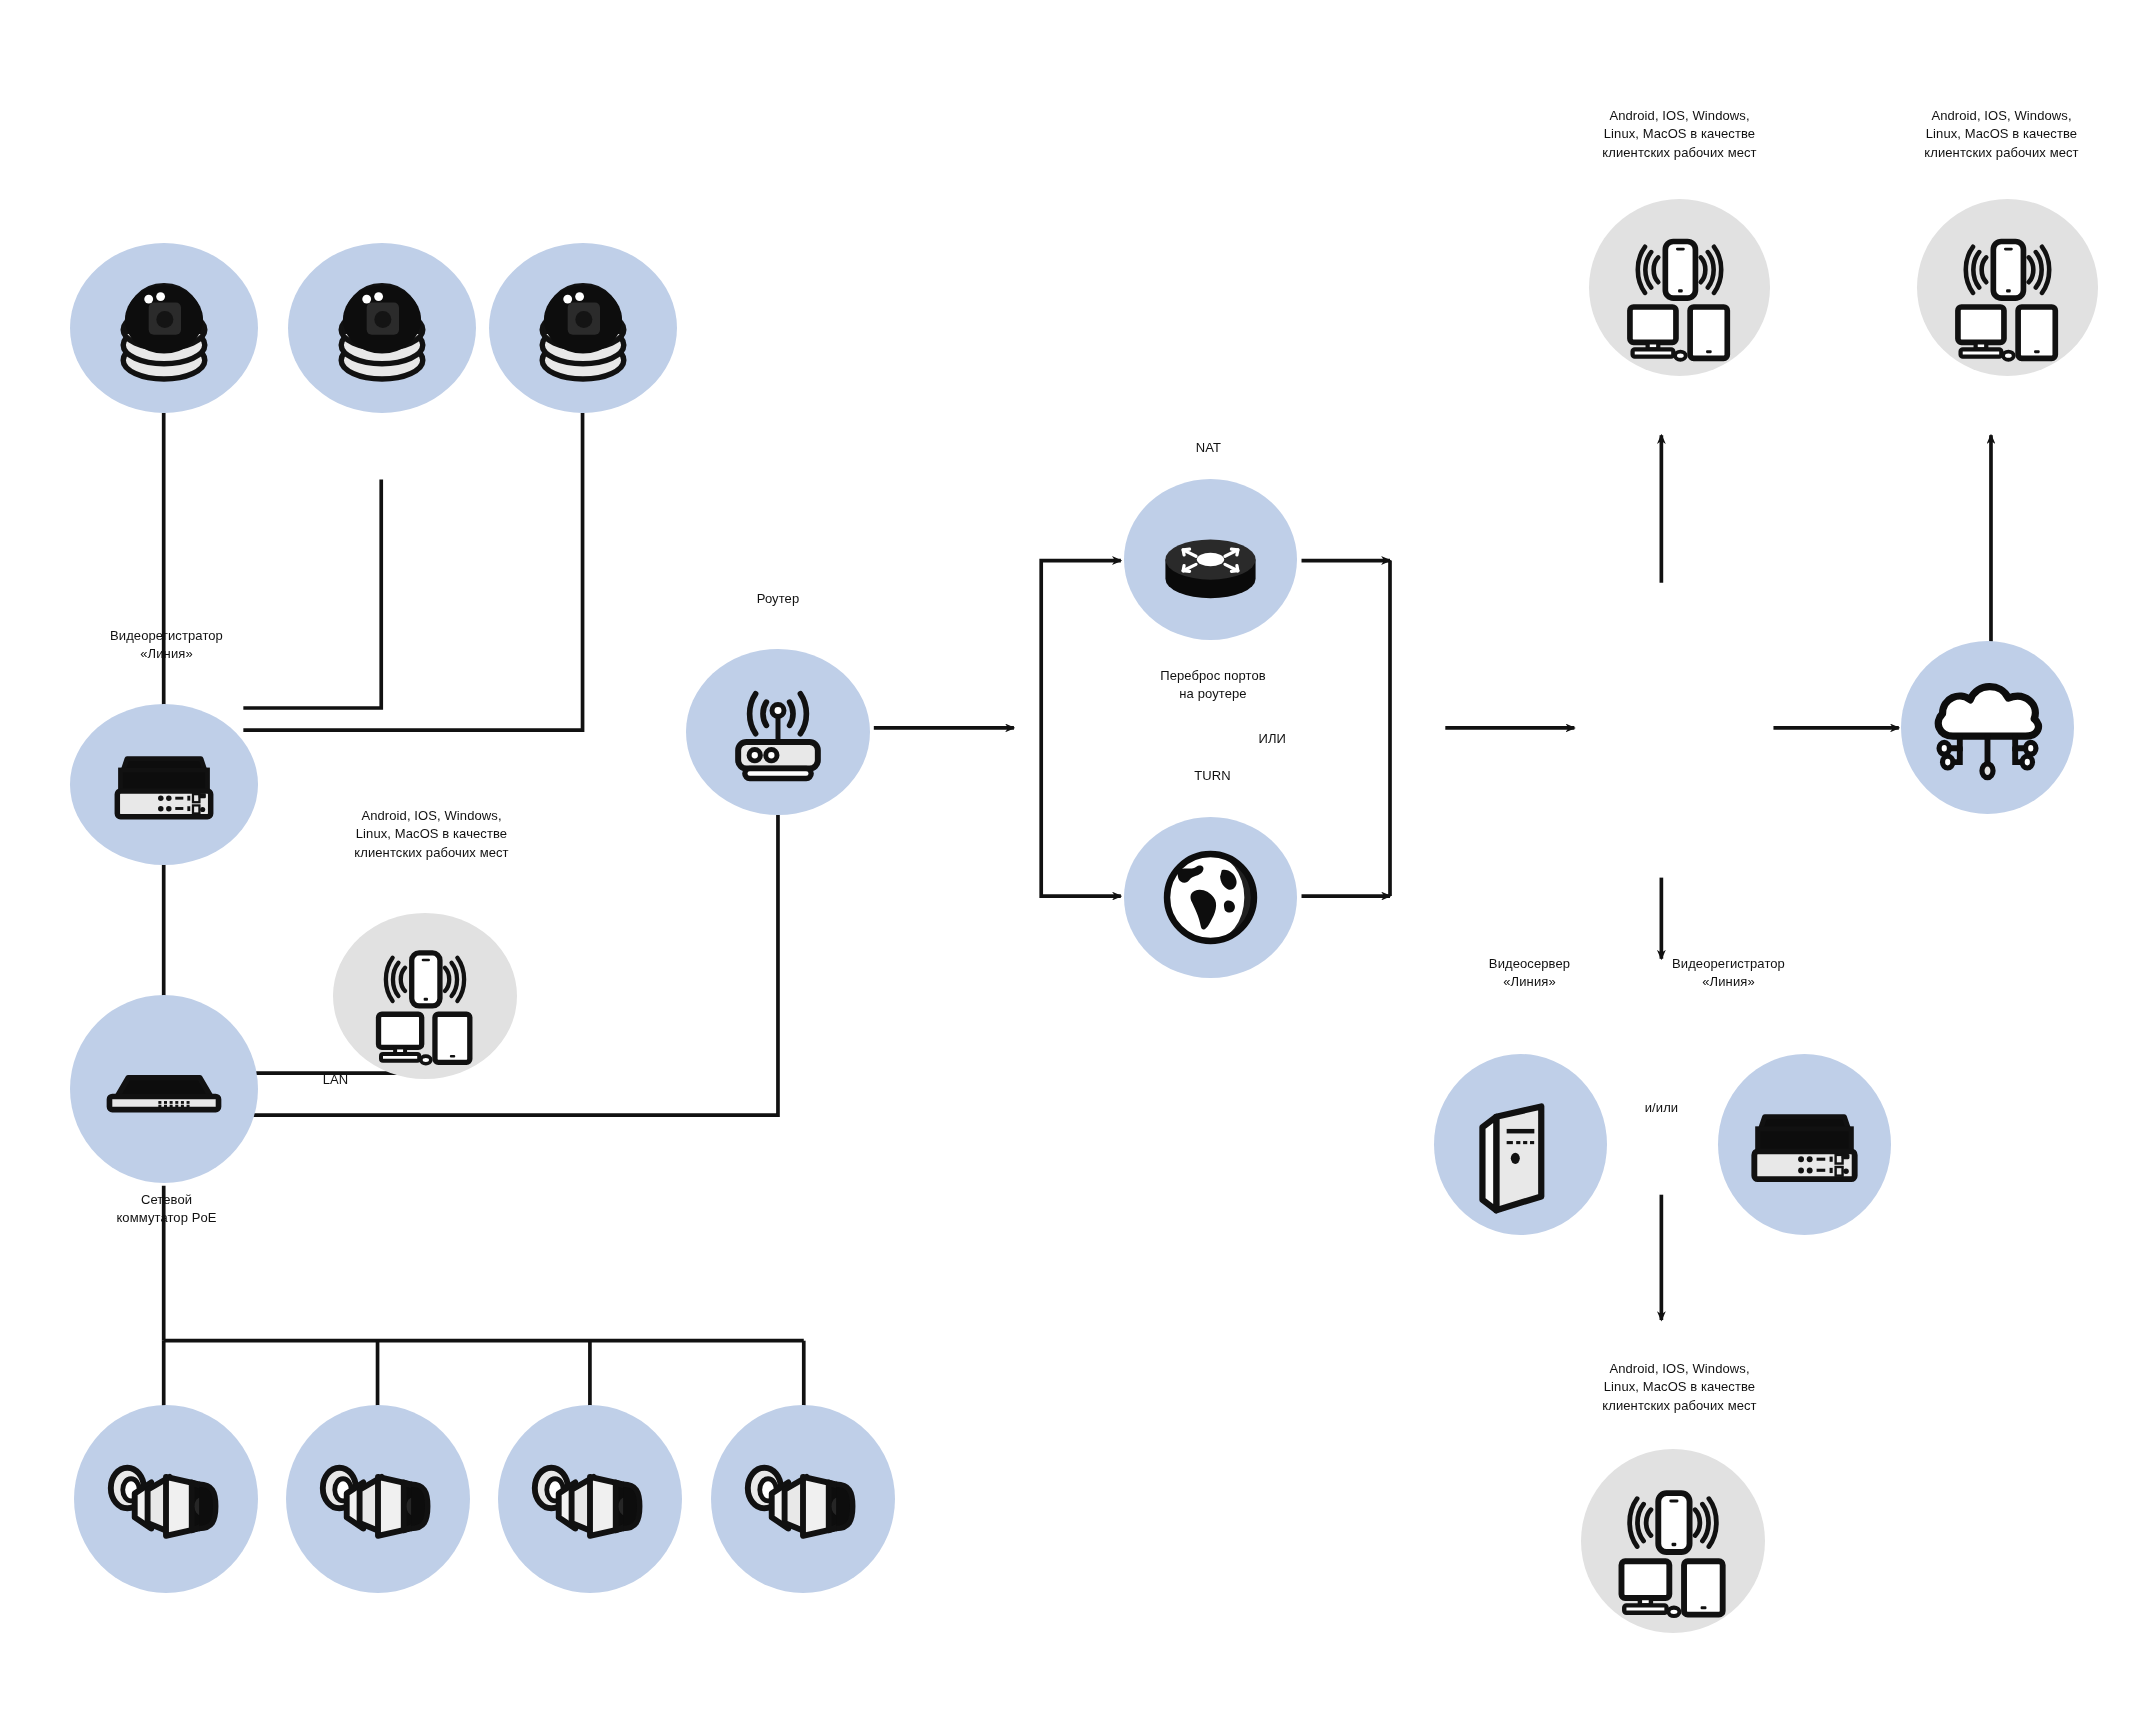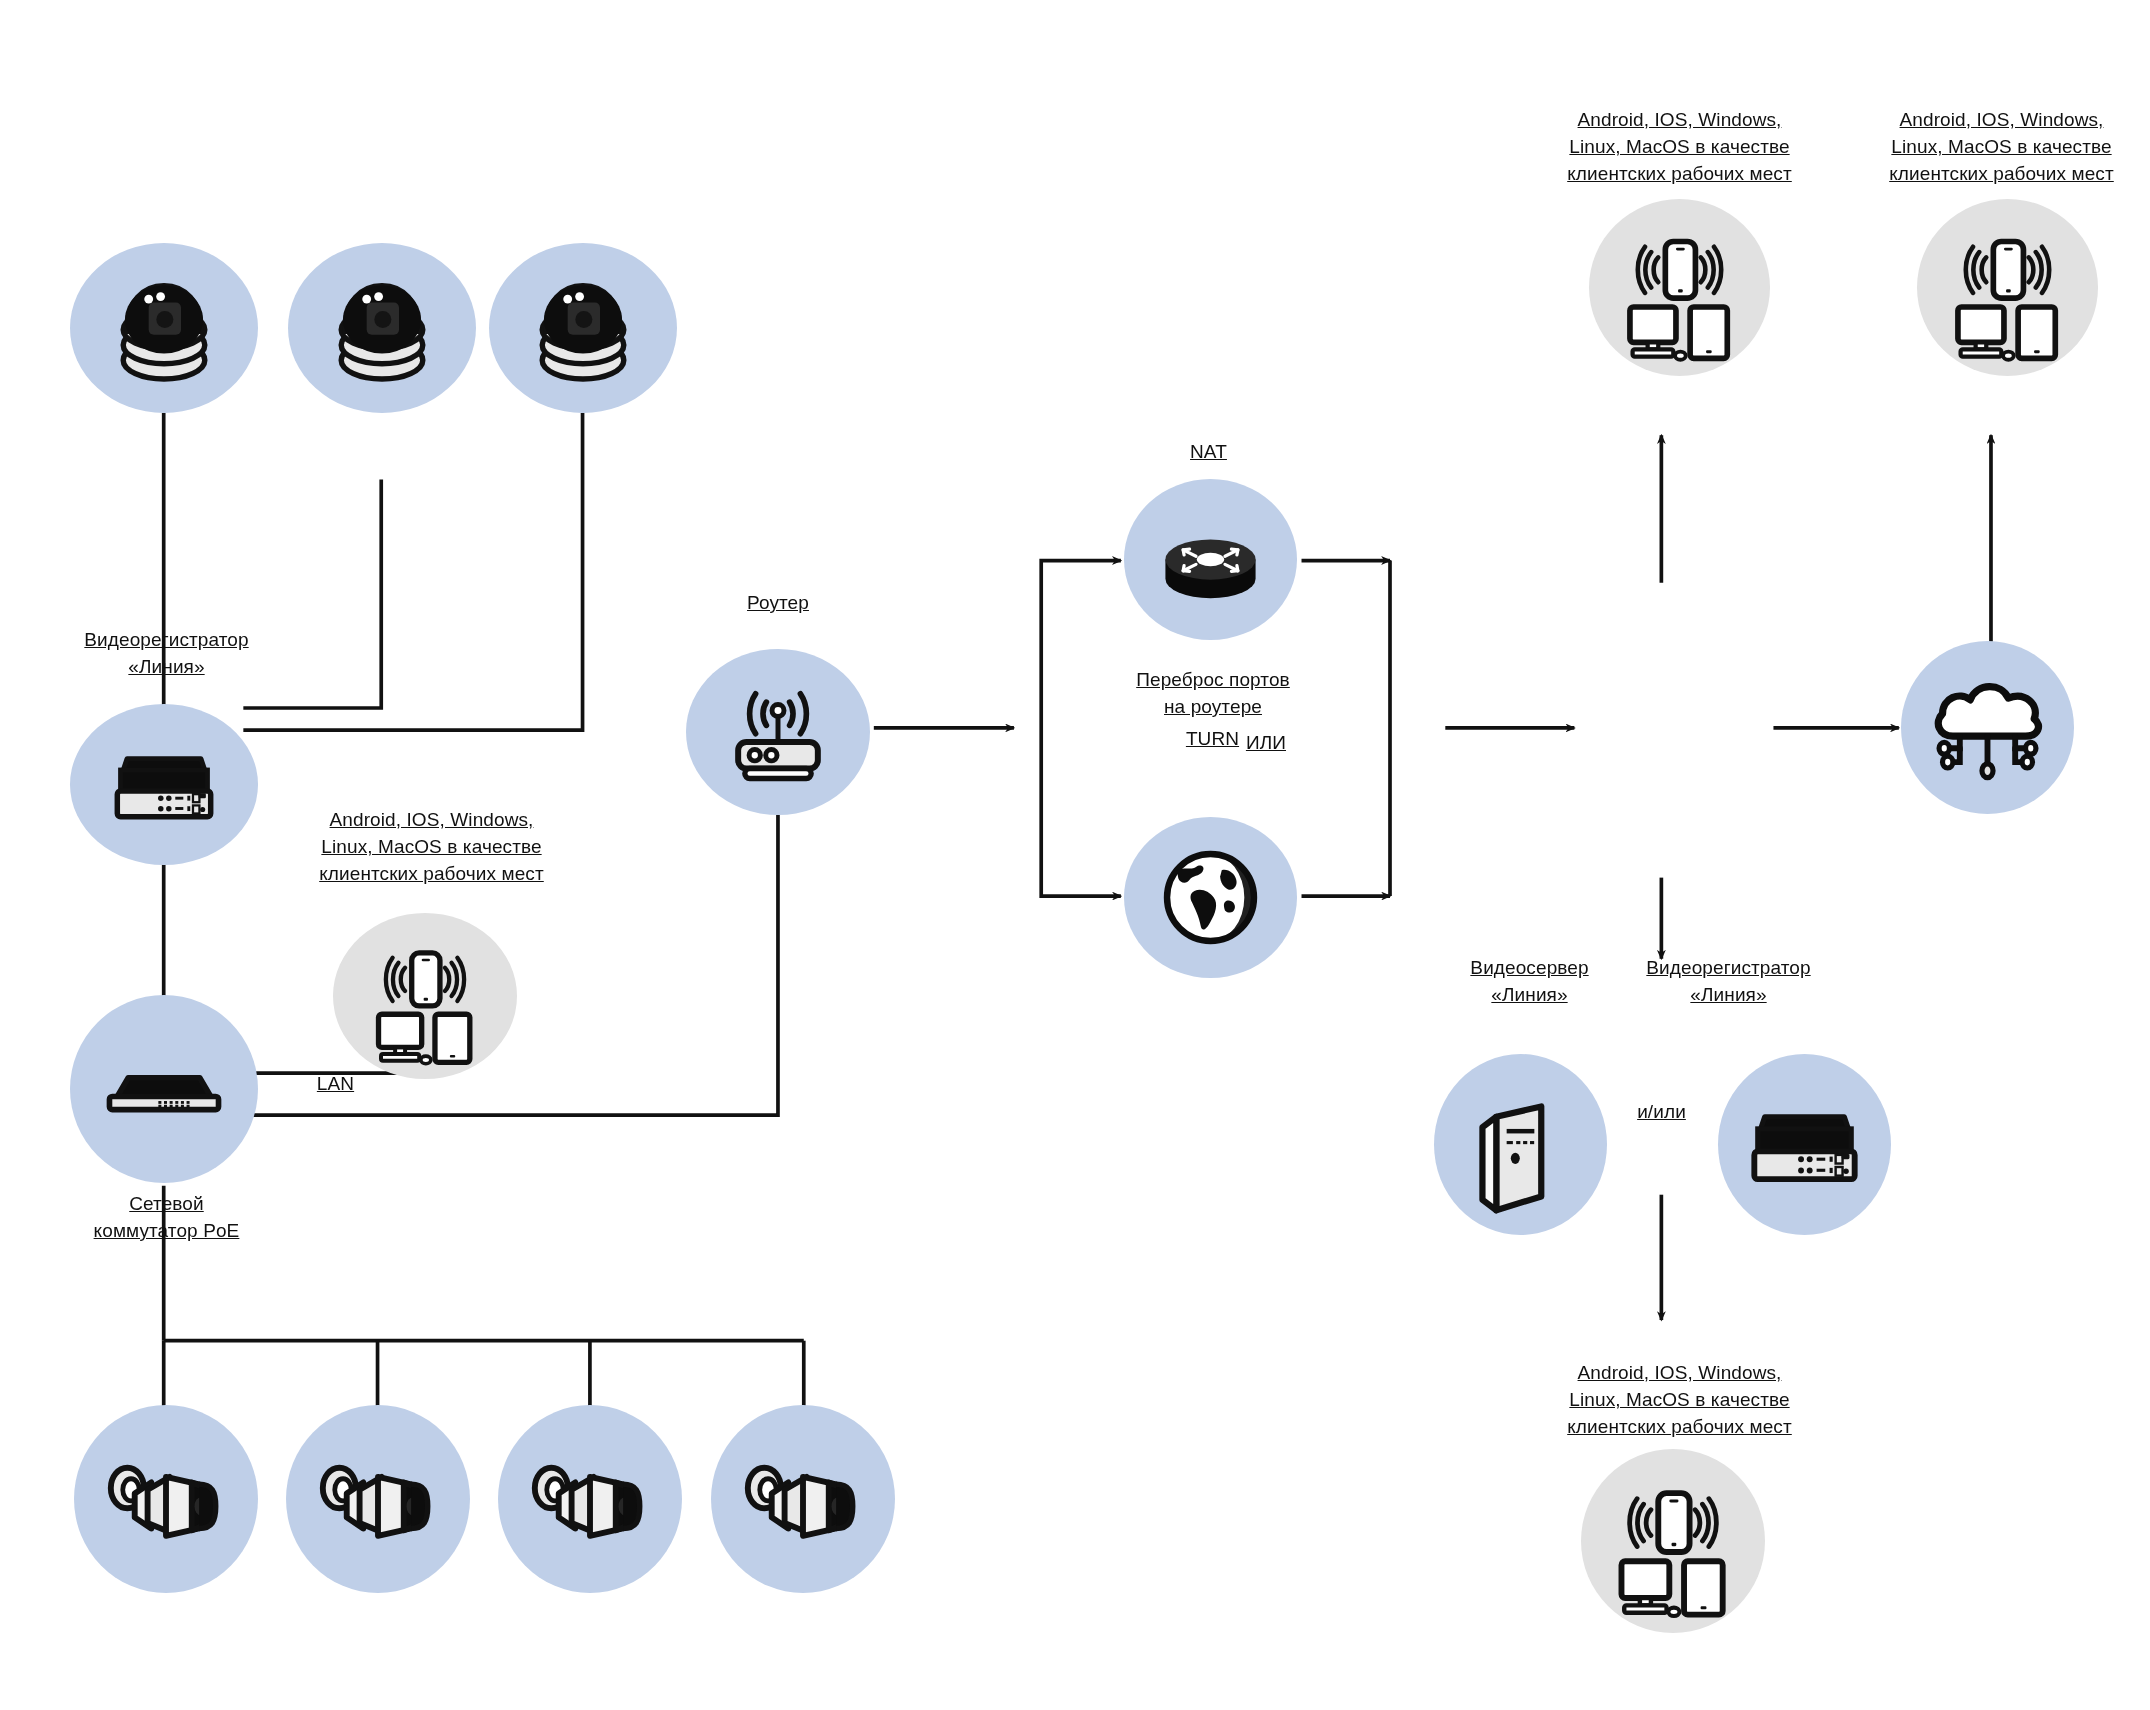--- a/index.html
+++ b/index.html
@@ -27,12 +27,11 @@
   .label {
     position: absolute;
     color: #111111;
-    font-size: 19px;
+    font-size: 13px;
     line-height: 1.42;
     text-align: center;
     white-space: pre-line;
     letter-spacing: 0.1px;
-    text-decoration: underline;
   }
   .node {
     position: absolute;

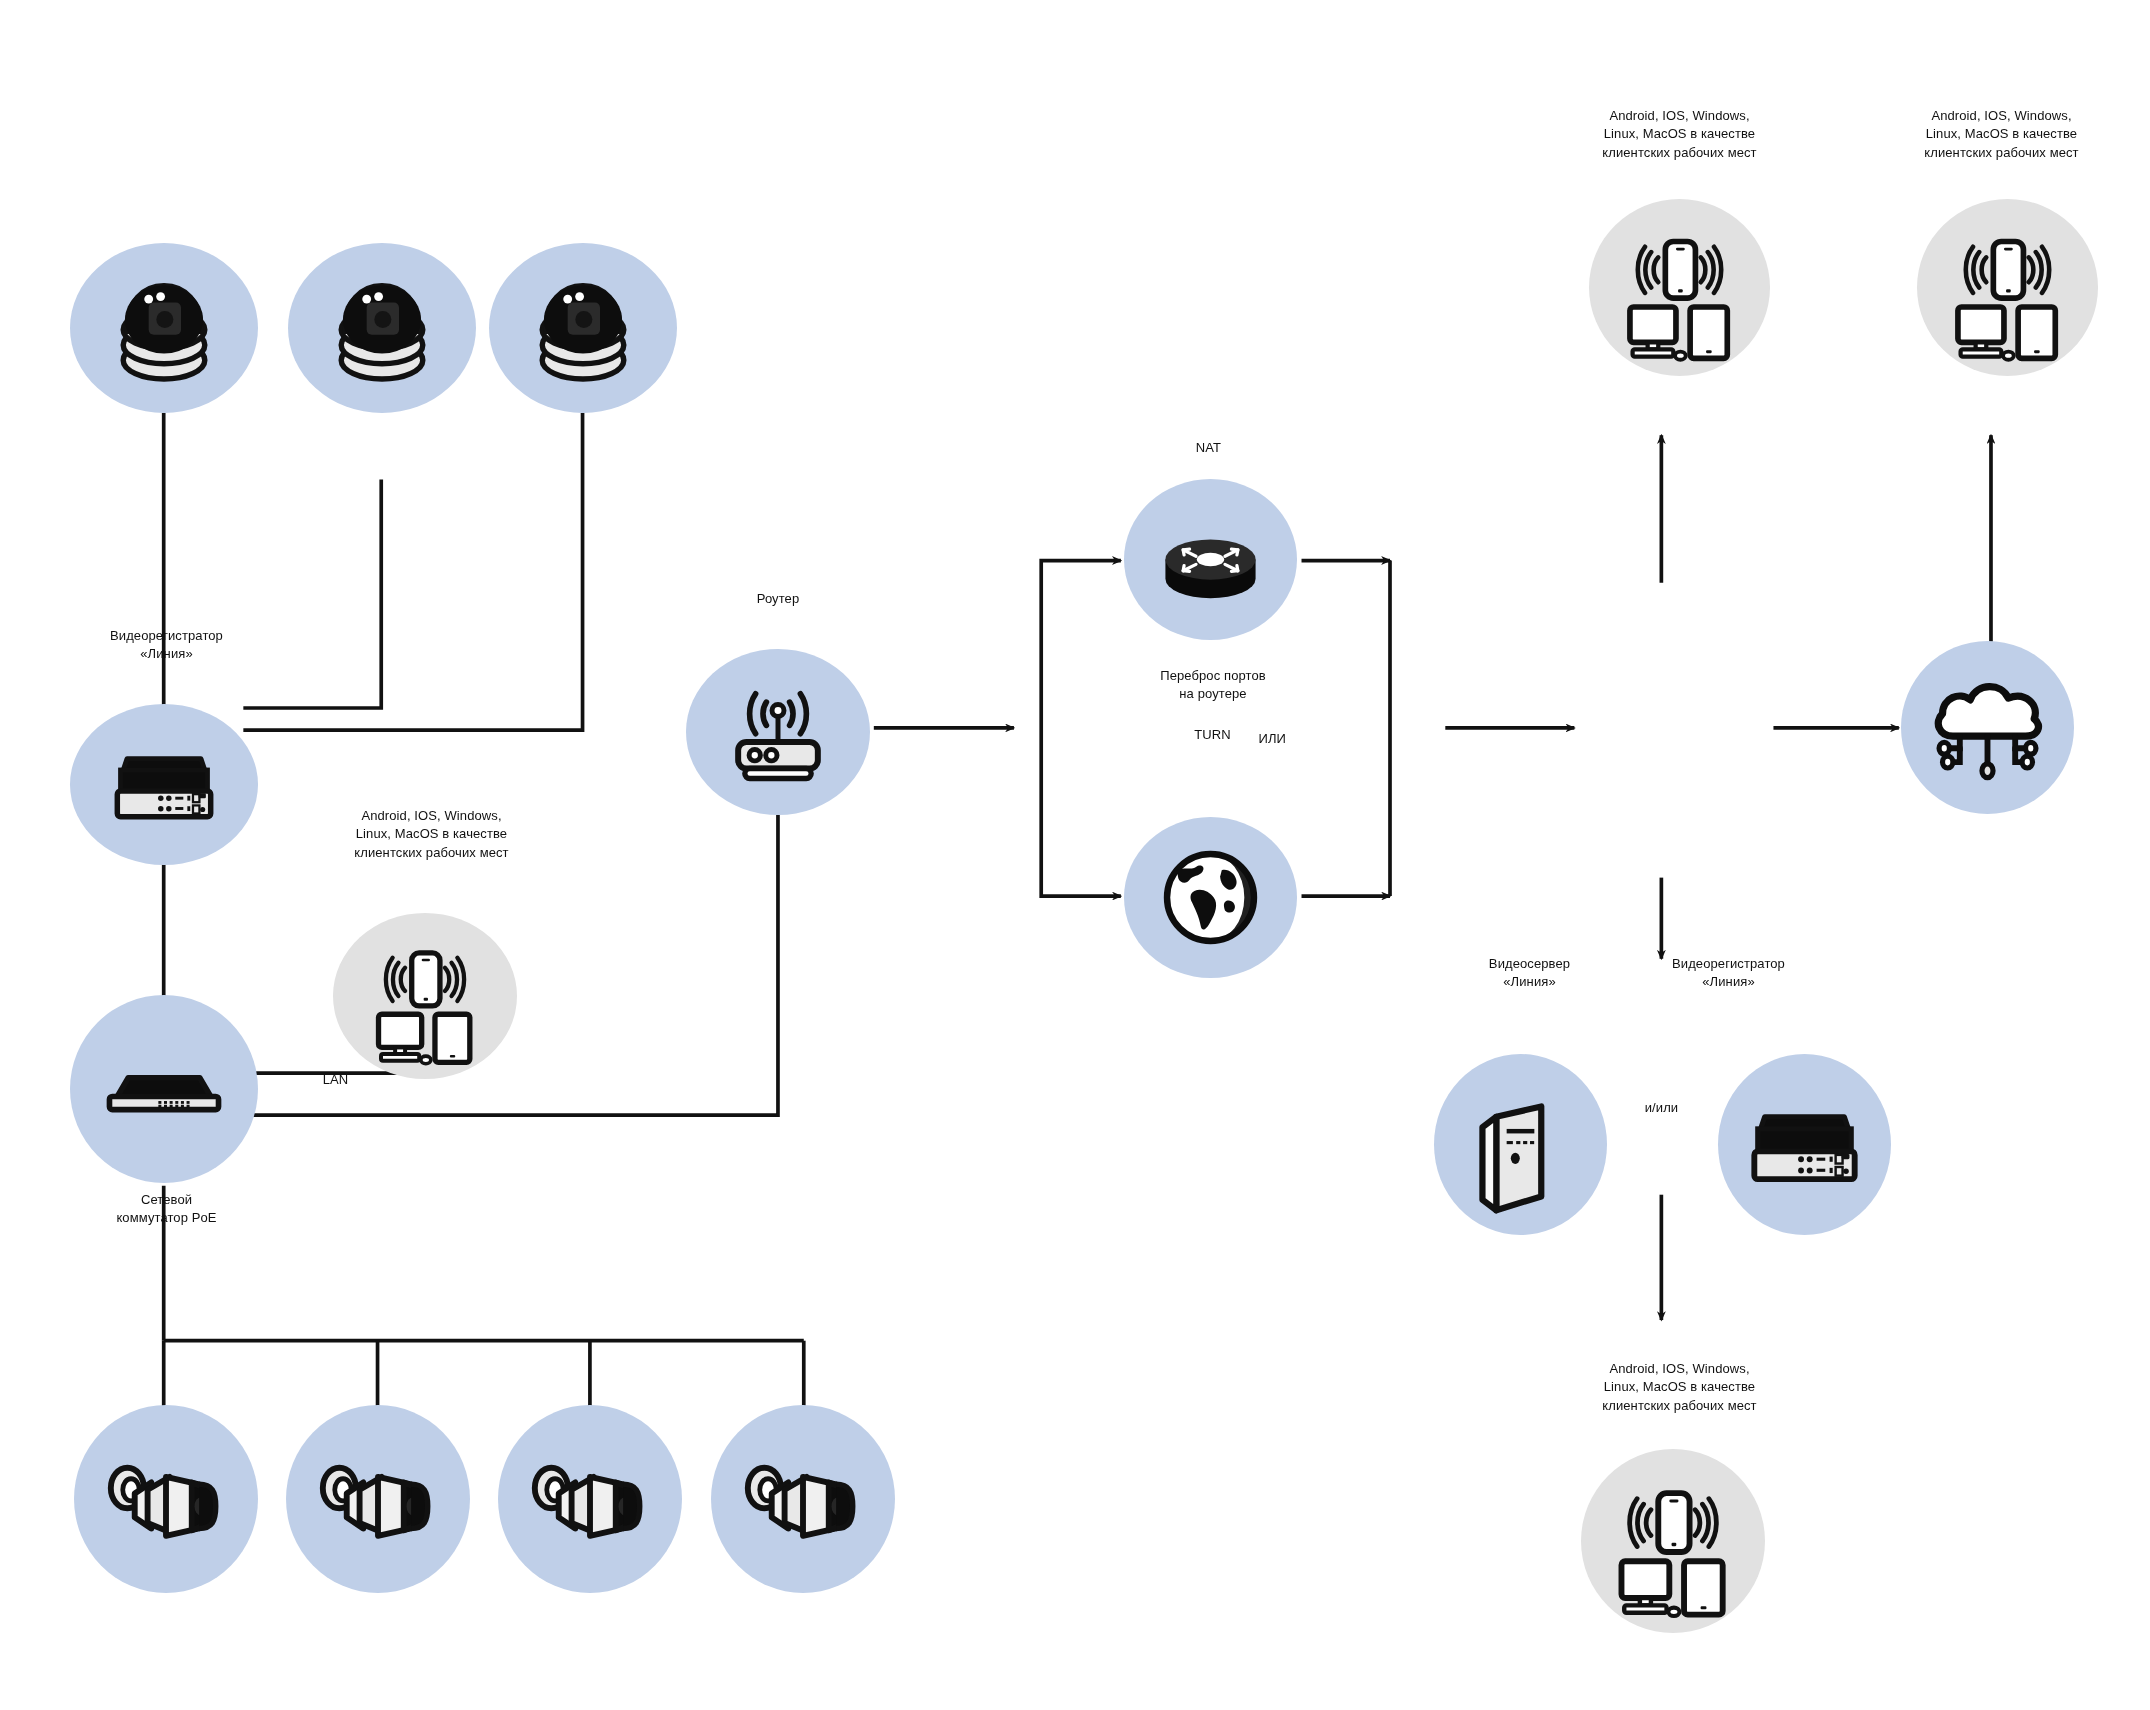--- a/index.html
+++ b/index.html
@@ -376,7 +376,7 @@
   <div class="label" style="left:1106px; top:667px; width:214px;">Переброс портов
 на роутере</div>
   <div class="label" style="left:1139px; top:730px; width:147px;text-align:right;">ИЛИ</div>
-  <div class="label" style="left:1139px; top:726px; width:147px;">TURN</div>
+  <div class="label" style="left:1139px; top:767px; width:147px;">TURN</div>
 
   <div class="node" style="left:1124px; top:817px; width:173px; height:161px;">
     <div class="node-bg bg-blue"></div>

